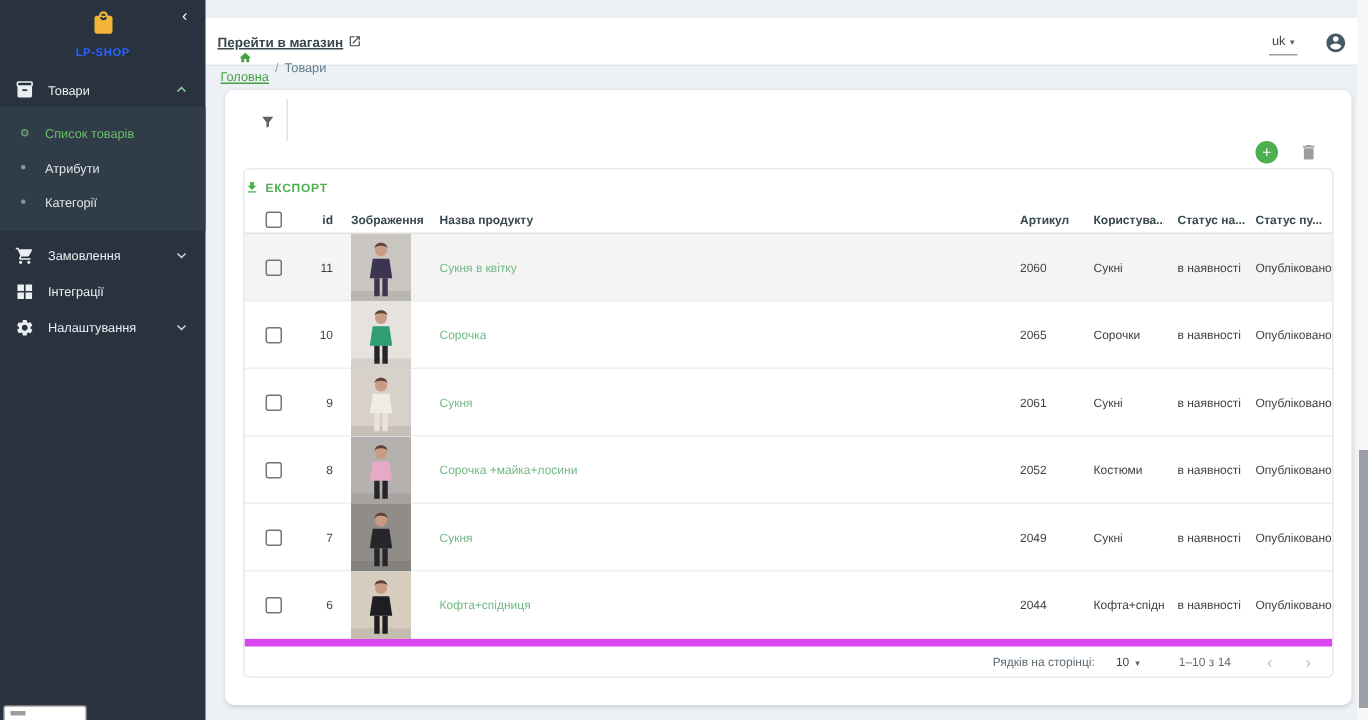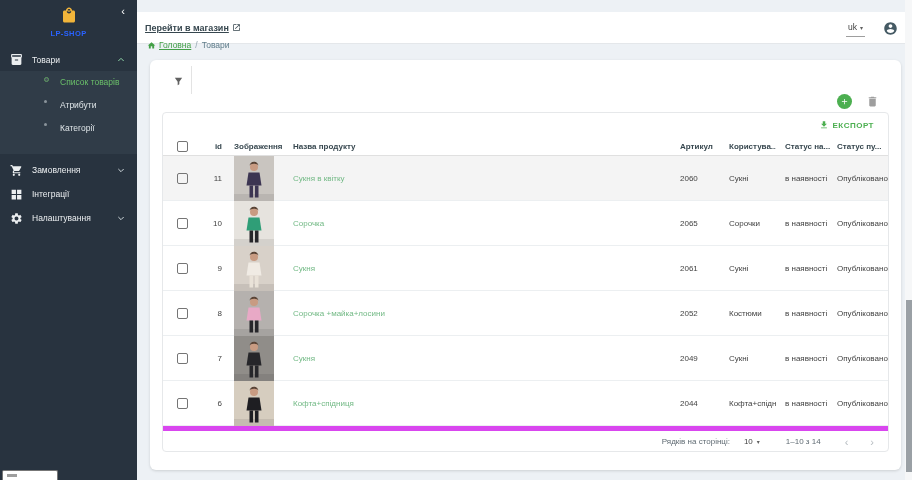--- a/index.html
+++ b/index.html
@@ -33,7 +33,7 @@
   .avatar-ic { width:15px; height:15px; cursor:pointer; }
 
   .breadcrumb { position:absolute; left:0; top:32px; height:26px; display:flex; align-items:center; padding-left:10px; font-size:8.5px; color:#607d8b; gap:4px; }
-  .bc-home { display:flex; align-items:center; gap:3px; color:#43a047; text-decoration:underline; cursor:pointer; }
+  .bc-home { display:flex; align-items:center; gap:3px; color:#43a047; text-decoration:underline; cursor:pointer;flex-direction:column; }
   .bc-sep { color:#90a4ae; }
 
   

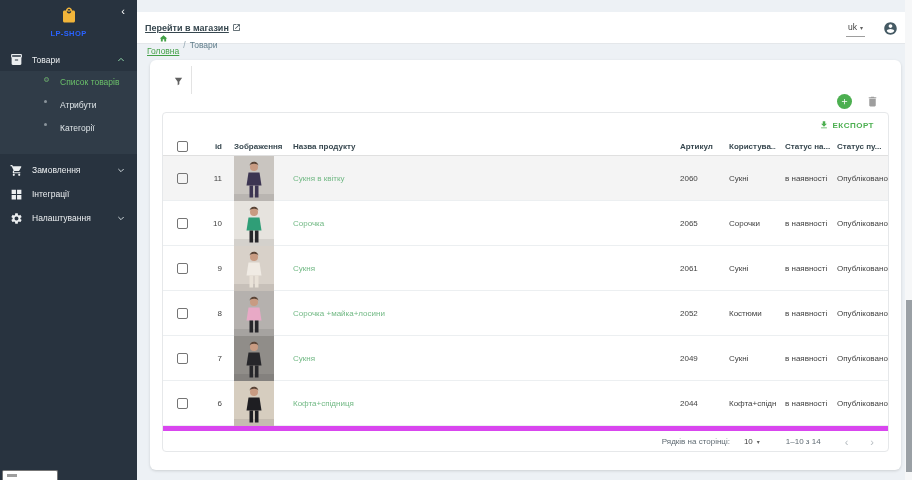--- a/index.html
+++ b/index.html
@@ -17,7 +17,7 @@
   .nav-item .chev { position:absolute; right:12px; top:8px; }
   .nav-section-products { height:23px; }
   .submenu { background:#303c48; padding:6px 0 8px 0; }
-  .sub-item { display:flex; align-items:flex-start; height:23px; padding-left:14px; color:#dfe5e8; font-size:8.5px; cursor:pointer;margin-left:30px; }
+  .sub-item { display:flex; align-items:center; height:23px; padding-left:14px; color:#dfe5e8; font-size:8.5px; cursor:pointer; }
   .sub-item .dot { width:3px; height:3px; border-radius:50%; background:#8a949c; margin-right:13px; flex:0 0 3px; }
   .sub-item.active { color:#6abf69; }
   .sub-item.active .dot { width:5px; height:5px; background:#46505a; border:1.5px solid #5f9e63; margin-right:11px; flex:0 0 5px; }

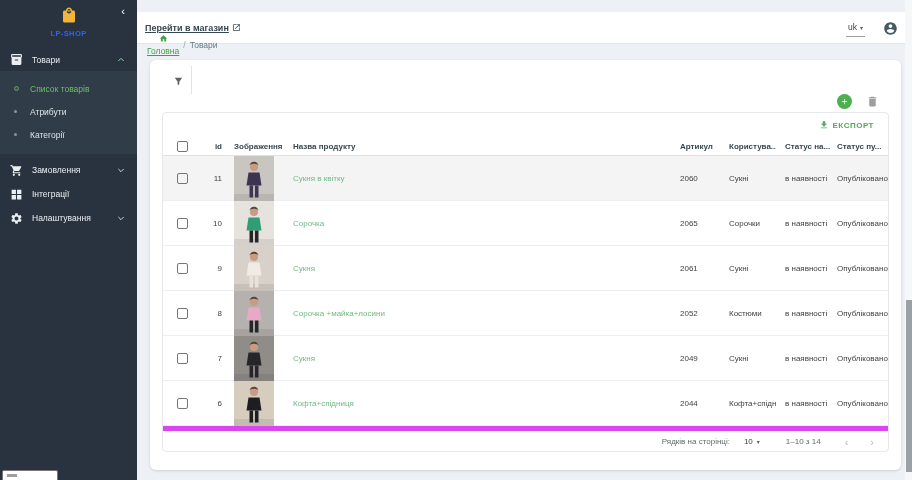--- a/index.html
+++ b/index.html
@@ -45,7 +45,7 @@
   .trash-btn { width:13px; height:13px; cursor:pointer; }
 
   .table-card { position:absolute; left:12px; right:12px; top:52px; height:340px; background:#fff; border:1px solid #e6e8ea; border-radius:4px; overflow:hidden; }
-  .export-row { height:24px; display:flex; align-items:center; justify-content:flex-end; padding-right:14px; }
+  .export-row { height:24px; display:flex; align-items:center; padding-right:14px; }
   .export-btn { display:flex; align-items:center; gap:4px; color:#4caf50; font-size:8px; font-weight:bold; letter-spacing:.5px; cursor:pointer; }
 
   .tgrid { display:grid; grid-template-columns:38px 25px 60px 385px 48px 57px 52px 1fr; align-items:center; }

